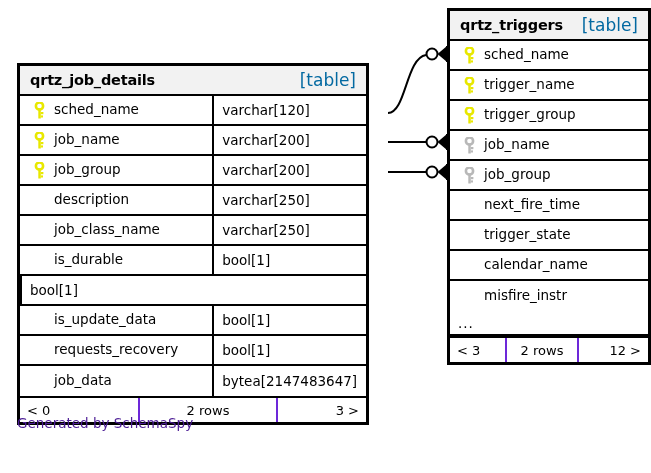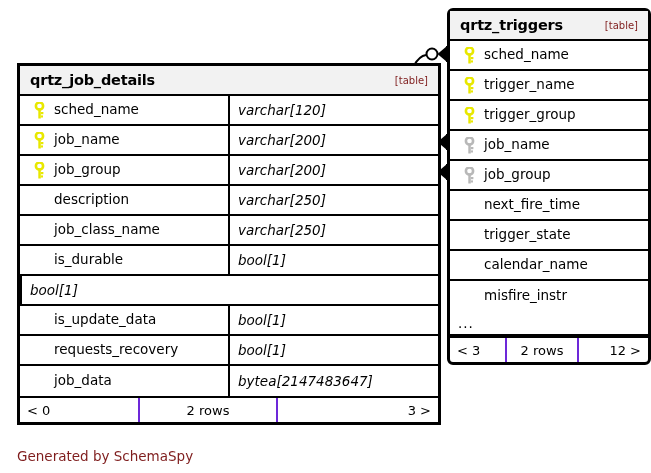--- a/index.html
+++ b/index.html
@@ -304,7 +304,7 @@
     </div>
   </div>
 
-  <div class="er-table" id="table-qrtz_triggers" style="left:447px; top:8px; width:204px;border-radius:6px;">
+  <div class="er-table" id="table-qrtz_triggers" style="left:447px; top:8px; width:204px;">
 
     <div class="tbl-header">
       <span class="tbl-title">qrtz_triggers</span>

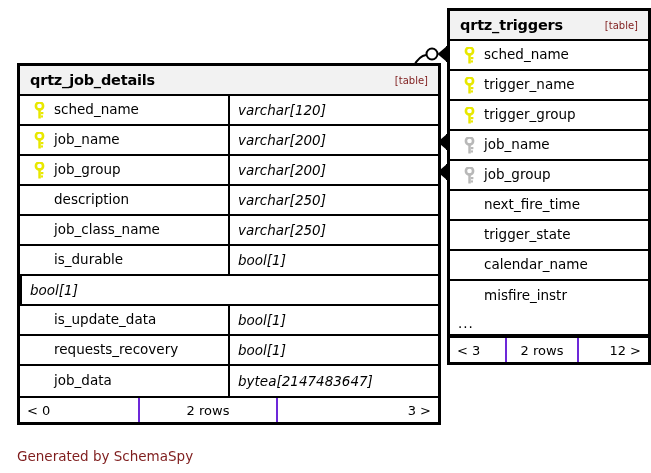--- a/index.html
+++ b/index.html
@@ -61,8 +61,8 @@
     white-space: nowrap;
   }
   .tbl-kind {
-    font-size: 10px;
-    color: #7f1d1d;
+    font-size: 17px;
+    color: #0369a1;
     white-space: nowrap;
   }
 

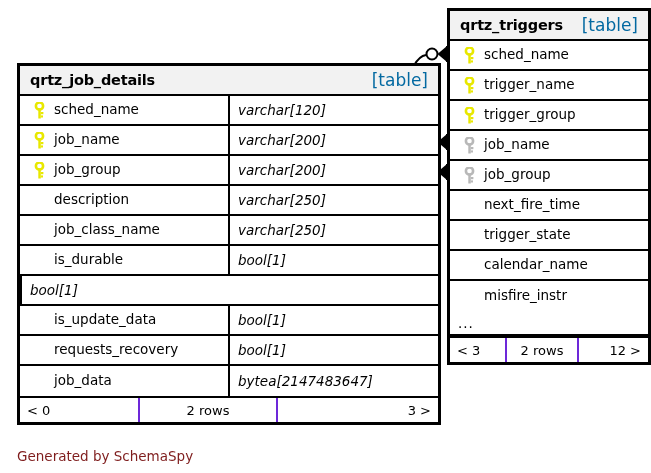--- a/index.html
+++ b/index.html
@@ -200,7 +200,7 @@
     </g>
   </svg>
 
-  <div class="er-table" id="table-qrtz_job_details" style="left:17px; top:63px; width:424px;">
+  <div class="er-table" id="table-qrtz_job_details" style="left:17px; top:63px; width:352px;">
 
     <div class="tbl-header">
       <span class="tbl-title">qrtz_job_details</span>

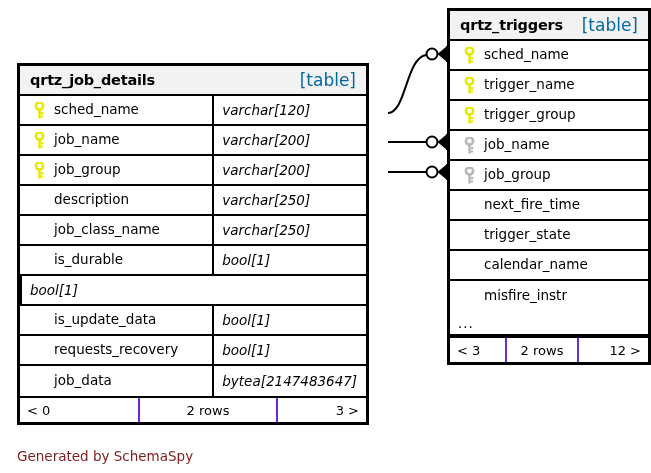--- a/index.html
+++ b/index.html
@@ -97,7 +97,6 @@
     font-size: 13.5px;
     white-space: nowrap;
     overflow: hidden;
-    font-style: italic;
   }
 
   

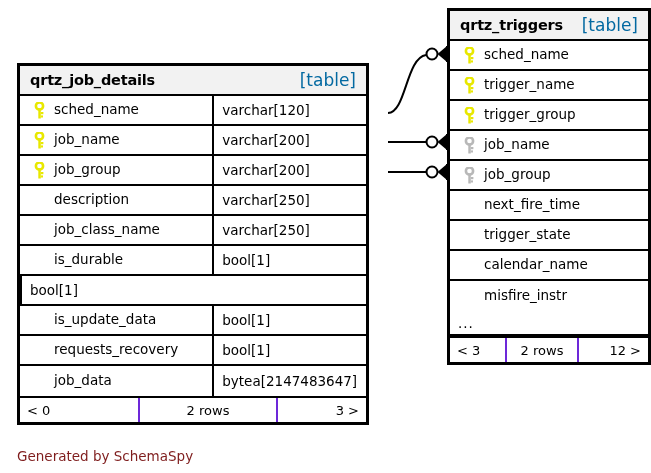--- a/index.html
+++ b/index.html
@@ -163,9 +163,9 @@
   #caption {
     position: absolute;
     left: 17px;
-    top: 448px;
+    top: 415px;
     font-size: 13.5px;
-    color: #7f1d1d;
+    color: #4c1d95;
     z-index: 2;
     white-space: nowrap;
   }

